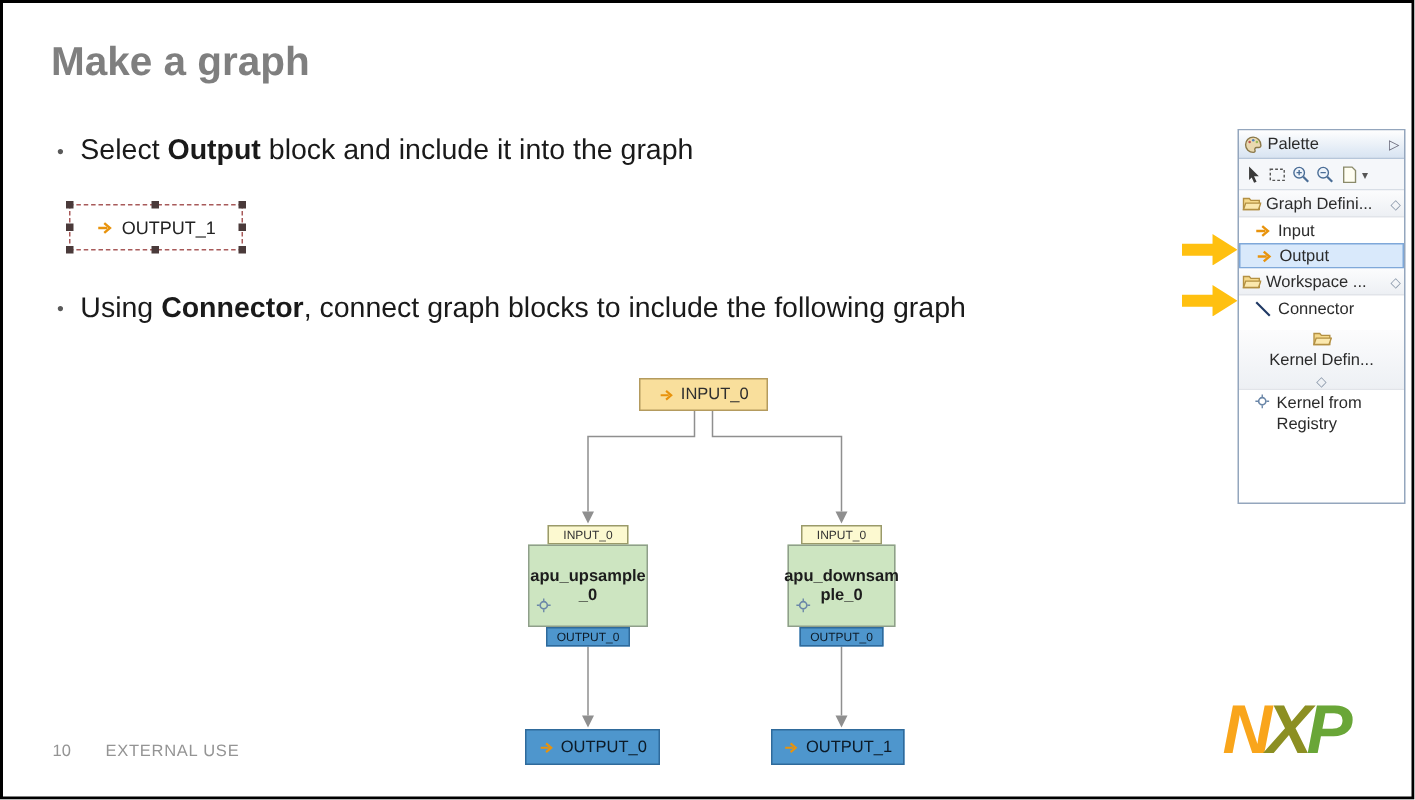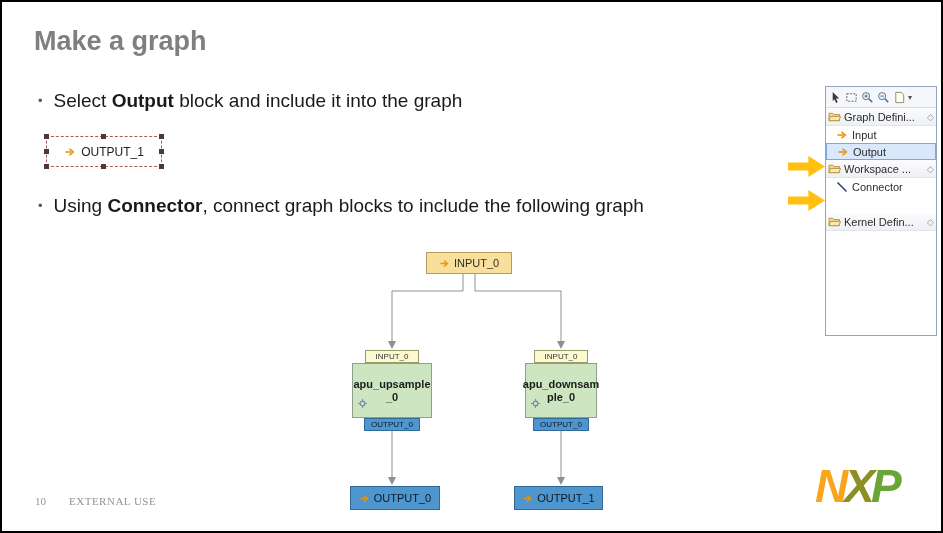--- a/index.html
+++ b/index.html
@@ -178,6 +178,16 @@
   </div>
 
   <div class="palette">
+    <div class="pal-header">
+      <svg width="13" height="13" viewBox="0 0 14 14">
+          <path d="M7 1.5 a5.5 5.5 0 1 0 0 11 c1.2 0 1.6-.8 1.2-1.7 -.4-.9.2-1.8 1.2-1.8 h1.6 a1.5 1.5 0 0 0 1.5-1.5 A5.5 6 0 0 0 7 1.5Z" fill="#e9d9b0" stroke="#8a784a"></path>
+          <circle cx="4.4" cy="5" r=".9" fill="#c0504d"></circle>
+          <circle cx="7" cy="3.8" r=".9" fill="#4f81bd"></circle>
+          <circle cx="9.6" cy="5" r=".9" fill="#9bbb59"></circle>
+        </svg>
+      <span class="pal-title">Palette</span>
+      <span class="pal-pin">▷</span>
+    </div>
     <div class="pal-toolbar">
       <span class="tb-btn">
           <svg width="13" height="13" viewBox="0 0 14 14">

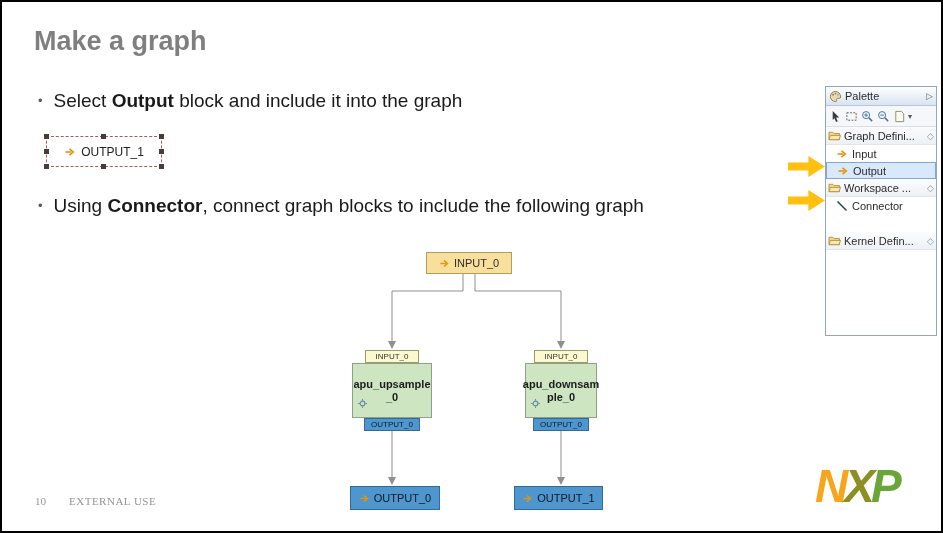--- a/index.html
+++ b/index.html
@@ -68,7 +68,7 @@
   .pal-item.selected{background:var(--selection-highlight,#D9E9FB);border:1px solid #7fa8d9;}
   .pal-item.twoline{flex:0 0 32px;align-items:flex-start;padding-top:2px;}
   .twoline .label{width:64px;line-height:14px;}
-  .kernel-gap{margin-top:18px;}
+  .kernel-gap{margin-top:6px;flex-direction:column;}
 
   
   .callout{position:absolute;width:37px;height:21px;background:var(--callout-arrow,#FFC010);

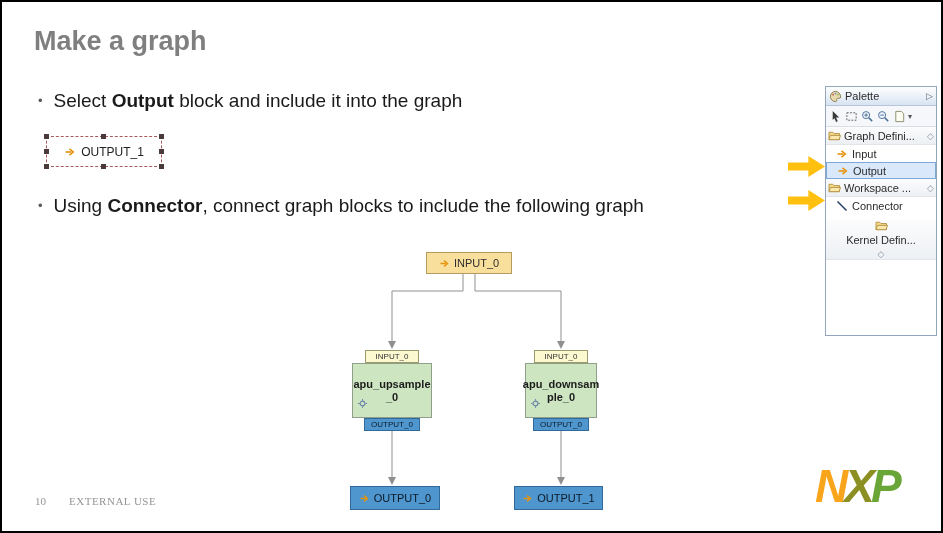--- a/index.html
+++ b/index.html
@@ -268,6 +268,13 @@
       <span class="g-label">Kernel Defin...</span>
       <span class="g-pin">◇</span>
     </div>
+    <div class="pal-item twoline">
+      <svg width="11" height="11" viewBox="0 0 12 12">
+          <circle cx="6" cy="6" r="2.6" fill="none" stroke="#6b87a8" stroke-width="1.2"></circle>
+          <path d="M6 1v2 M6 9v2 M1 6h2 M9 6h2" stroke="#6b87a8" stroke-width="1"></path>
+        </svg>
+      <span class="label">Kernel from Registry</span>
+    </div>
   </div>
 
   <div class="callout ca1"></div>

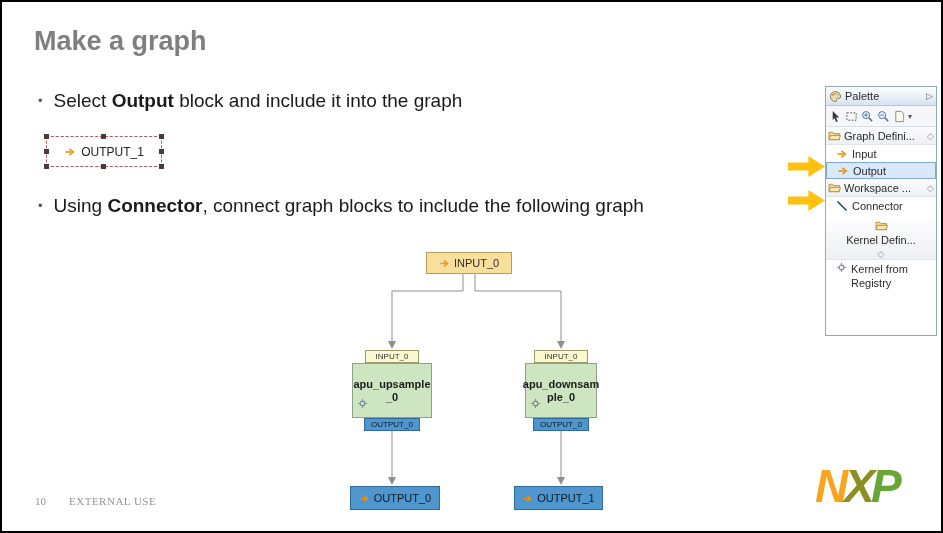--- a/index.html
+++ b/index.html
@@ -77,7 +77,7 @@
   .ca2{left:786px;top:188px;}
 
   
-  .footer{position:absolute;left:33px;top:493px;font-size:11px;color:#949494;display:flex;gap:23px;font-family:Liberation Serif, serif;}
+  .footer{position:absolute;left:33px;top:493px;font-size:11px;color:#949494;display:flex;gap:23px;}
   .footer .class-label{letter-spacing:.5px;}
   .nxp{position:absolute;left:813px;top:461px;font-size:46px;line-height:46px;font-weight:bold;
     font-style:italic;letter-spacing:-4px;}

